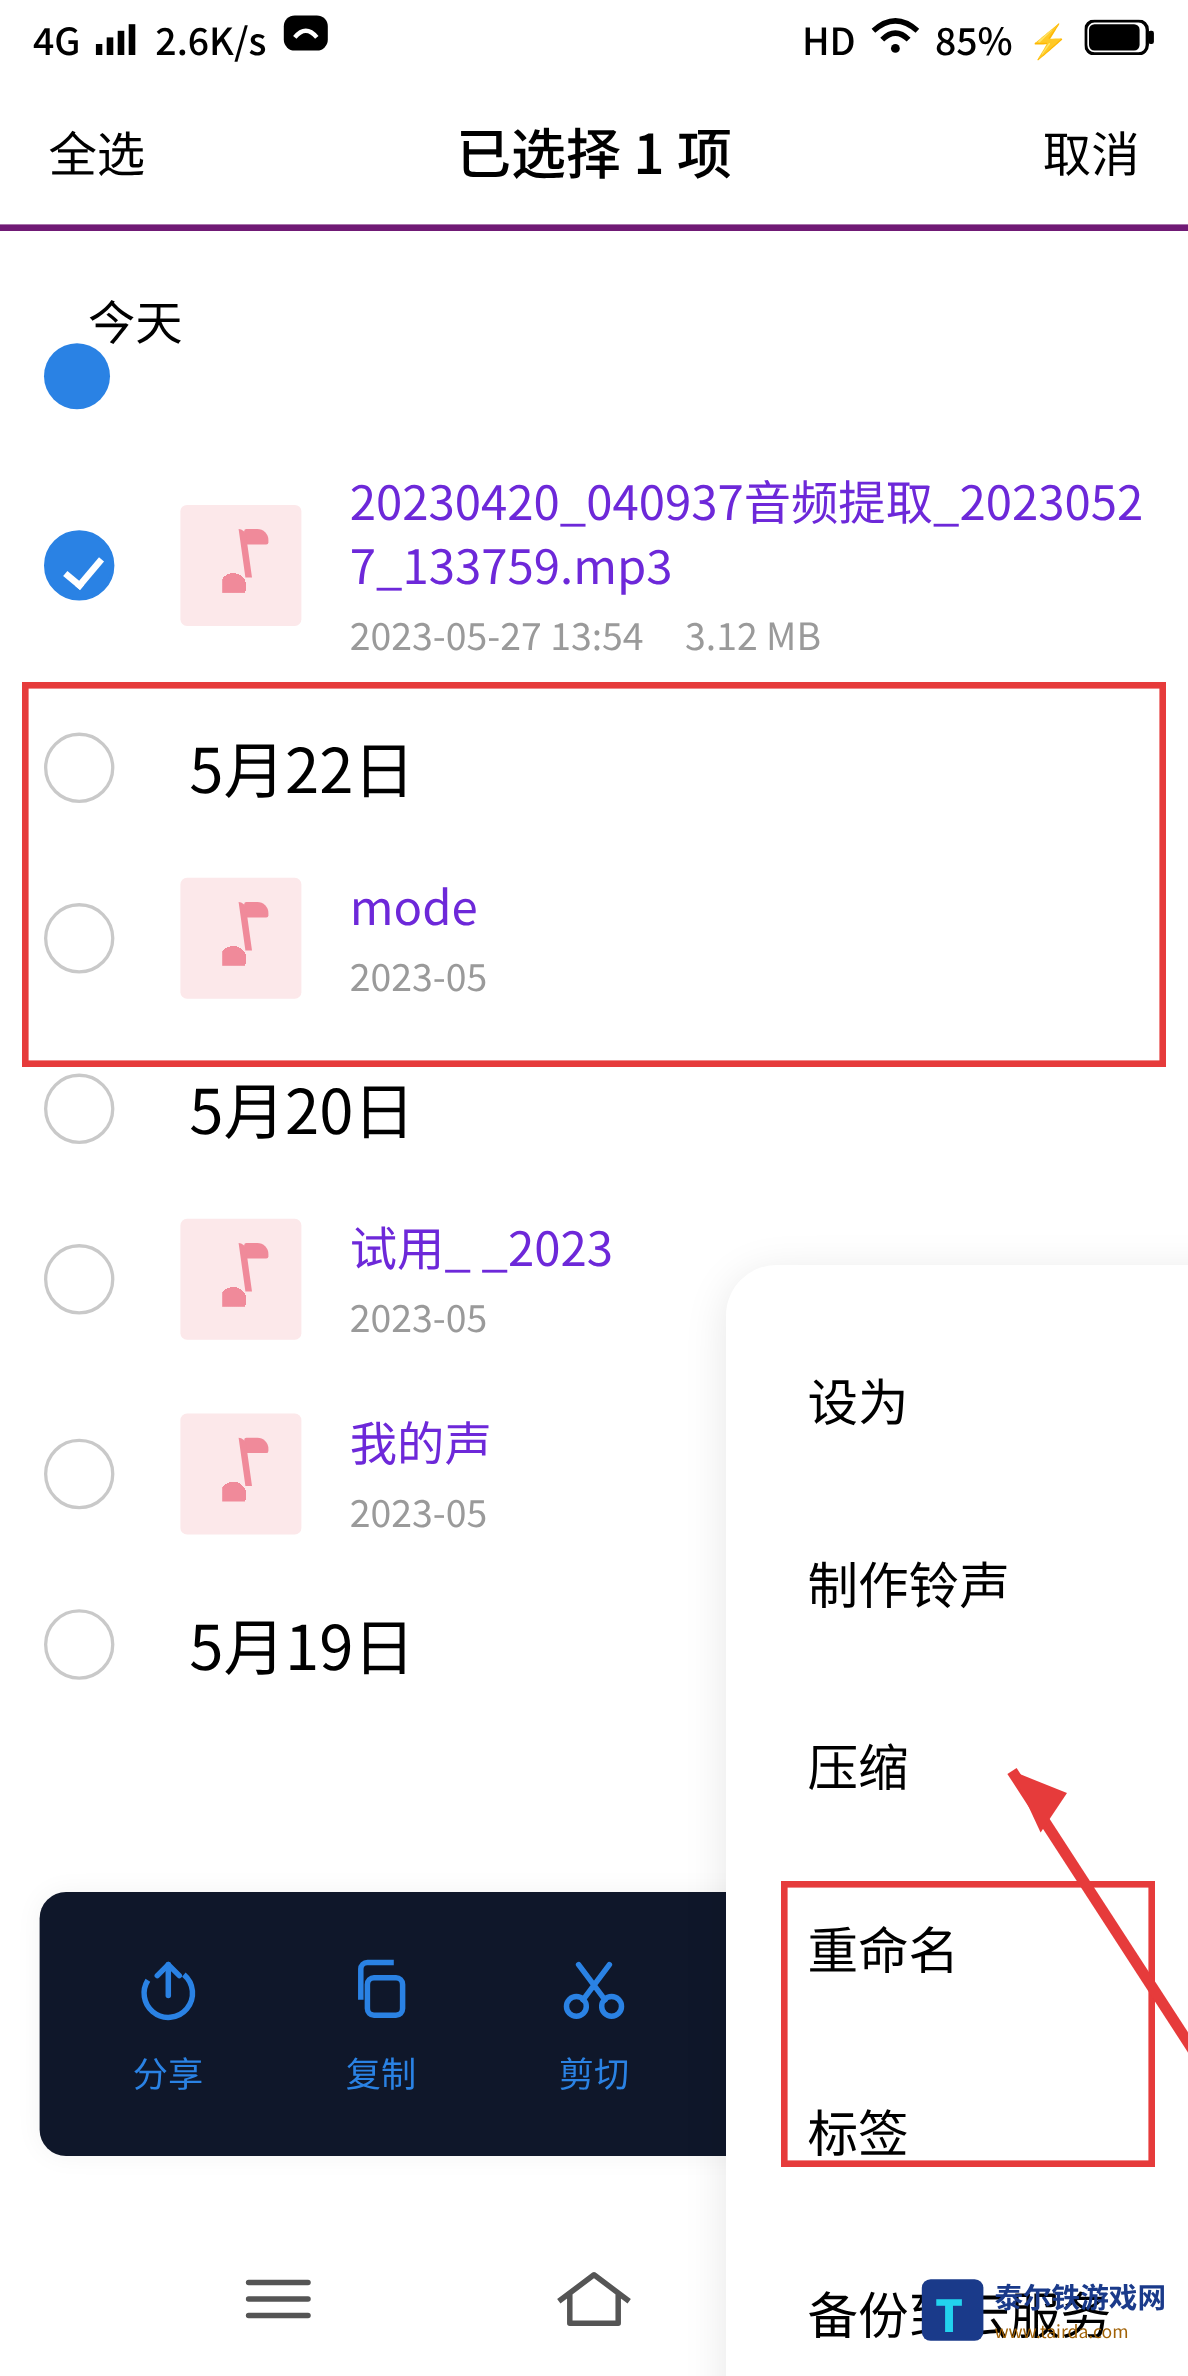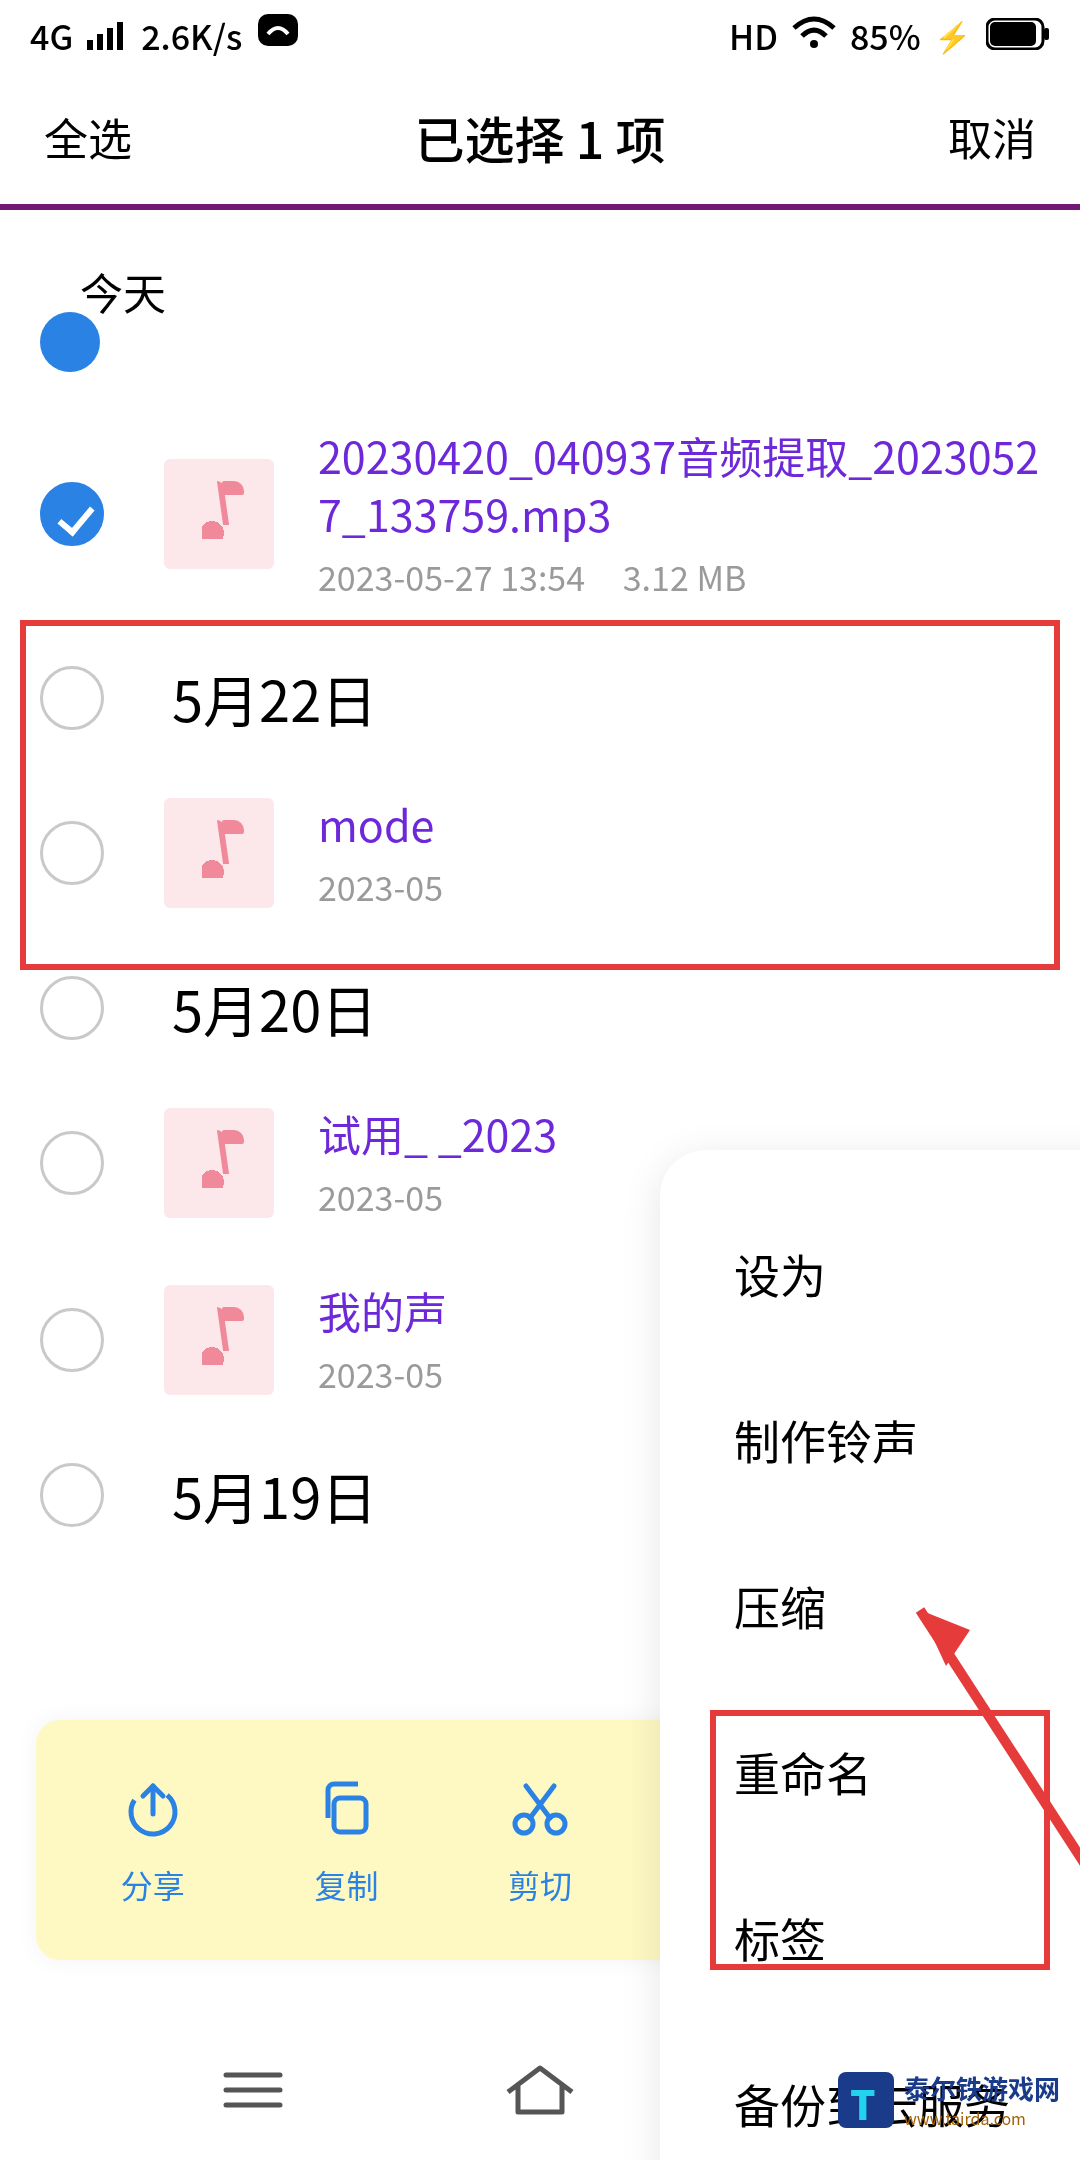--- a/index.html
+++ b/index.html
@@ -127,7 +127,7 @@
     left:36px; right:36px;
     bottom:200px;
     height:240px;
-    background:#fef9c3;
+    background:#0f172a;
     border-radius:24px;
     box-shadow: 0 0 24px rgba(0,0,0,0.05);
     display:flex;

